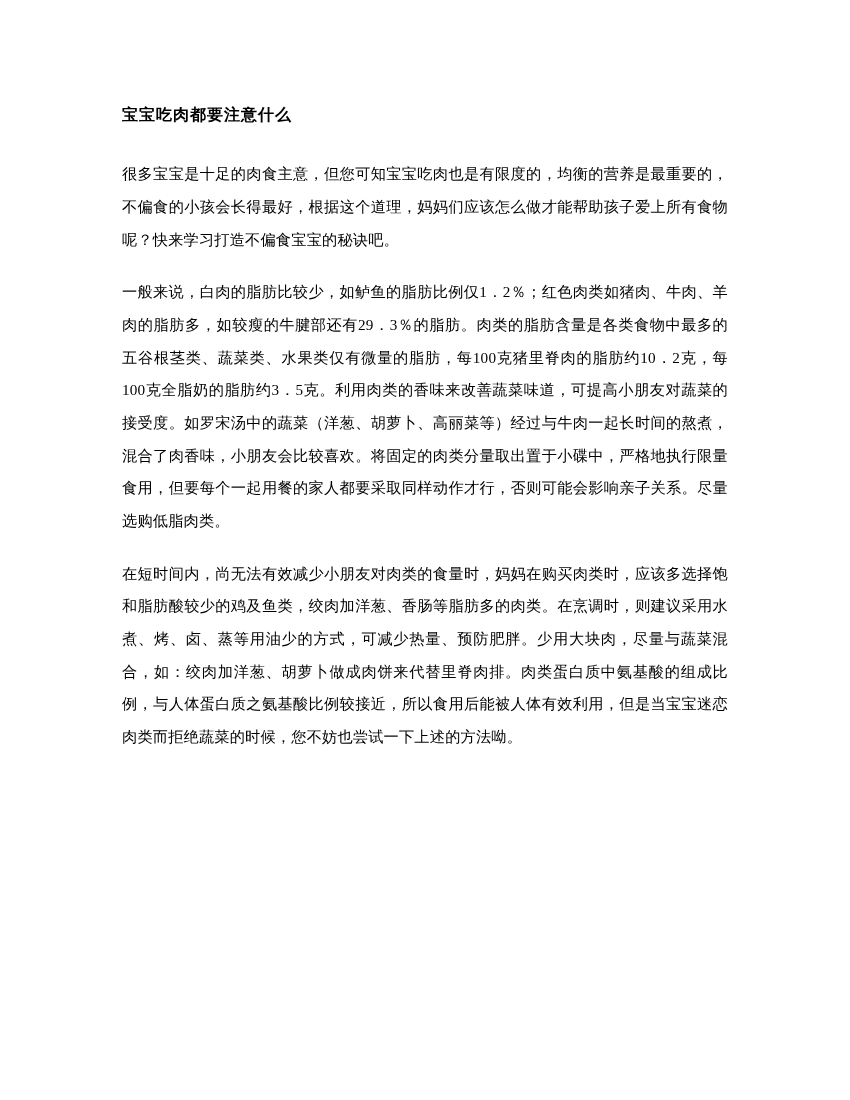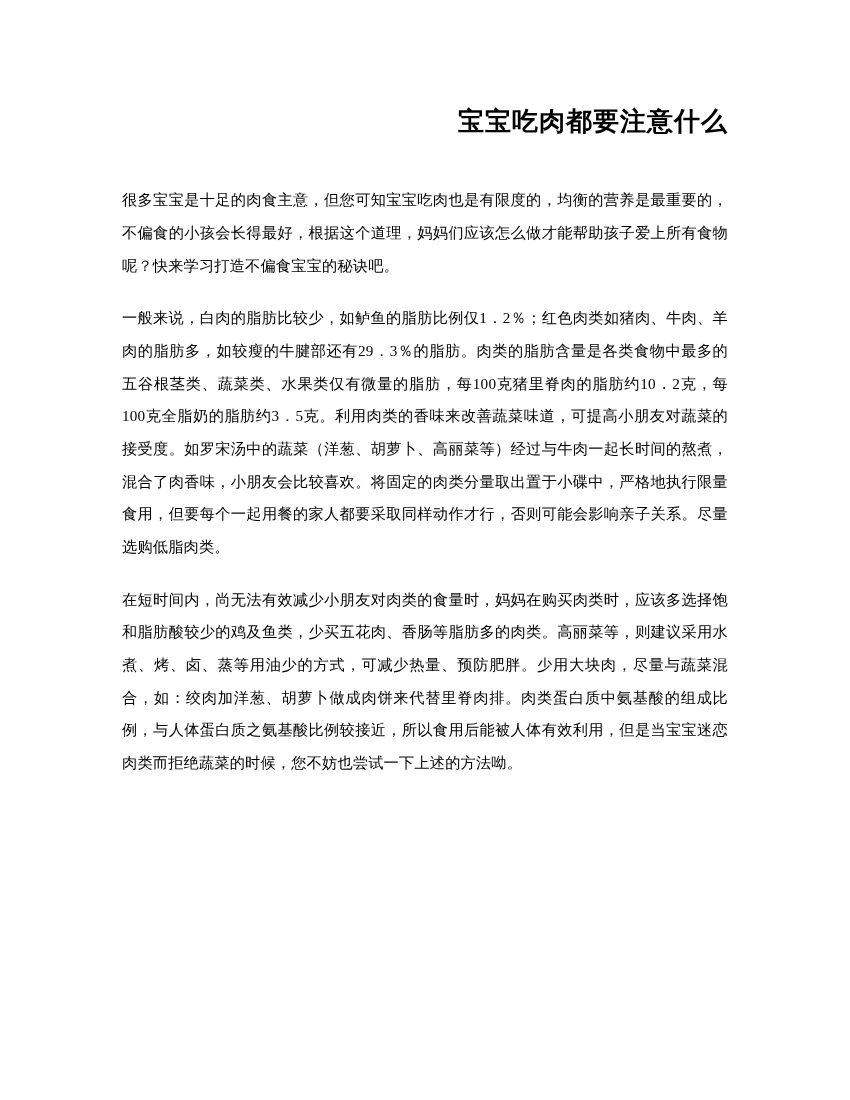--- a/index.html
+++ b/index.html
@@ -21,8 +21,8 @@
     position: relative;
   }
   .doc-title {
-    text-align: right;
-    font-size: 26px;
+    text-align: left;
+    font-size: 16px;
     font-weight: bold;
     letter-spacing: 1px;
     margin: 8px 0 0 0;

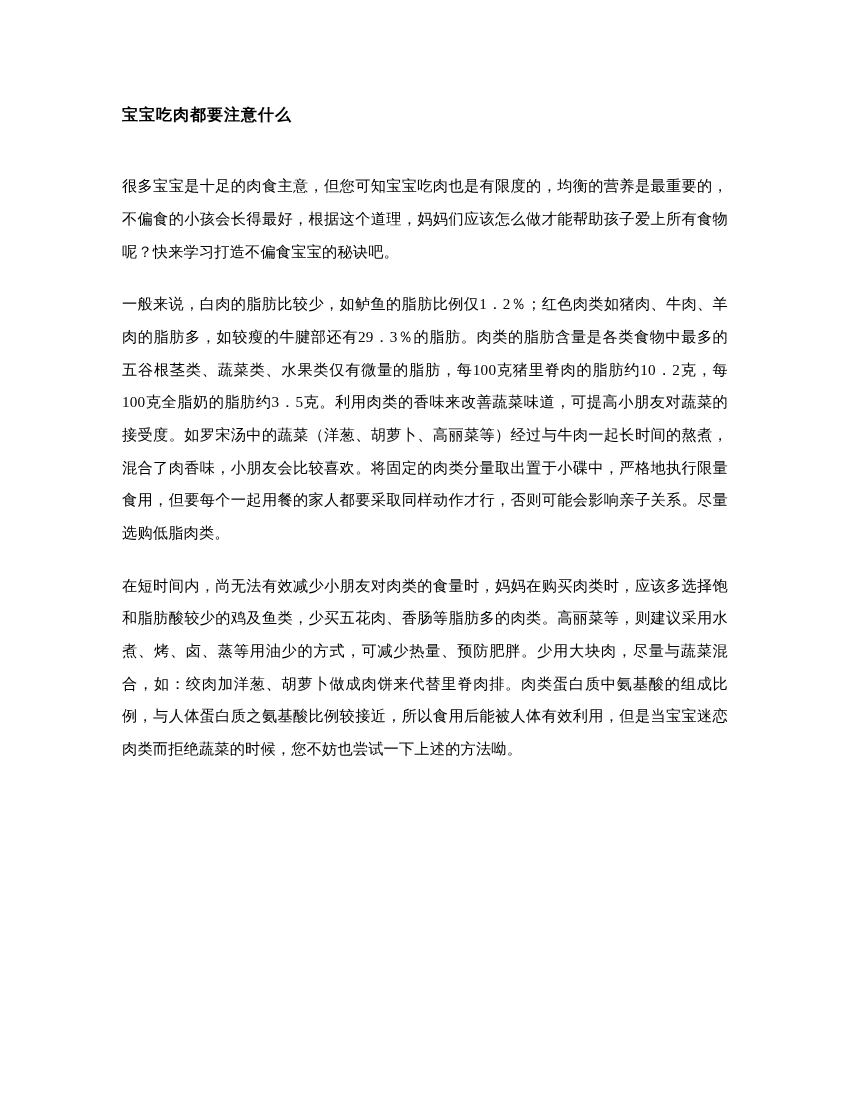--- a/index.html
+++ b/index.html
@@ -29,7 +29,7 @@
     line-height: 1.4;
   }
   .body-block {
-    margin-top: 44px;
+    margin-top: 32px;
   }
   .para {
     font-size: 15.2px;

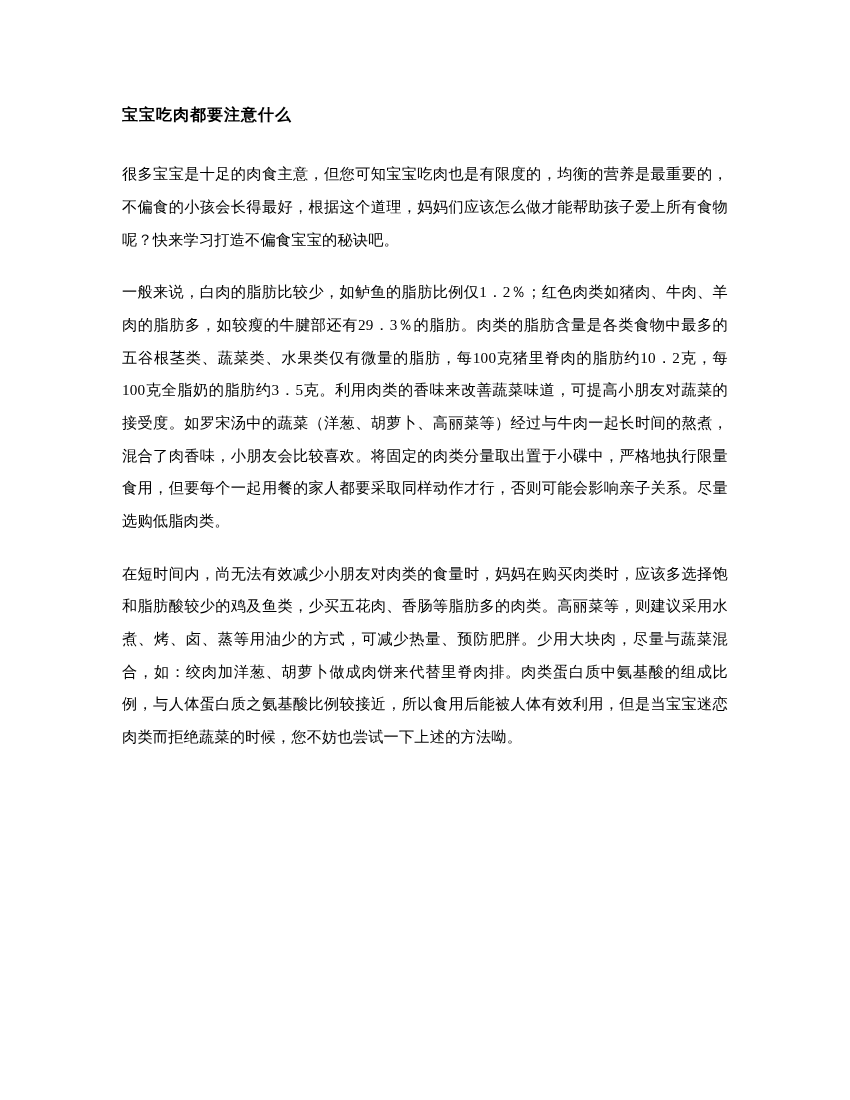--- a/index.html
+++ b/index.html
@@ -51,7 +51,7 @@
   <div class="body-block">
     <p class="para">很多宝宝是十足的肉食主意，但您可知宝宝吃肉也是有限度的，均衡的营养是最重要的，不偏食的小孩会长得最好，根据这个道理，妈妈们应该怎么做才能帮助孩子爱上所有食物呢？快来学习打造不偏食宝宝的秘诀吧。</p>
     <p class="para">一般来说，白肉的脂肪比较少，如鲈鱼的脂肪比例仅1．2％；红色肉类如猪肉、牛肉、羊肉的脂肪多，如较瘦的牛腱部还有29．3％的脂肪。肉类的脂肪含量是各类食物中最多的五谷根茎类、蔬菜类、水果类仅有微量的脂肪，每100克猪里脊肉的脂肪约10．2克，每100克全脂奶的脂肪约3．5克。利用肉类的香味来改善蔬菜味道，可提高小朋友对蔬菜的接受度。如罗宋汤中的蔬菜（洋葱、胡萝卜、高丽菜等）经过与牛肉一起长时间的熬煮，混合了肉香味，小朋友会比较喜欢。将固定的肉类分量取出置于小碟中，严格地执行限量食用，但要每个一起用餐的家人都要采取同样动作才行，否则可能会影响亲子关系。尽量选购低脂肉类。</p>
-    <p class="para">在短时间内，尚无法有效减少小朋友对肉类的食量时，妈妈在购买肉类时，应该多选择饱和脂肪酸较少的鸡及鱼类，少买五花肉、香肠等脂肪多的肉类。高丽菜等，则建议采用水煮、烤、卤、蒸等用油少的方式，可减少热量、预防肥胖。少用大块肉，尽量与蔬菜混合，如：绞肉加洋葱、胡萝卜做成肉饼来代替里脊肉排。肉类蛋白质中氨基酸的组成比例，与人体蛋白质之氨基酸比例较接近，所以食用后能被人体有效利用，但是当宝宝迷恋肉类而拒绝蔬菜的时候，您不妨也尝试一下上述的方法呦。</p>
+    <p class="para">在短时间内，尚无法有效减少小朋友对肉类的食量时，妈妈在购买肉类时，应该多选择饱和脂肪酸较少的鸡及鱼类，绞肉加洋葱、香肠等脂肪多的肉类。在烹调时，则建议采用水煮、烤、卤、蒸等用油少的方式，可减少热量、预防肥胖。少用大块肉，尽量与蔬菜混合，如：绞肉加洋葱、胡萝卜做成肉饼来代替里脊肉排。肉类蛋白质中氨基酸的组成比例，与人体蛋白质之氨基酸比例较接近，所以食用后能被人体有效利用，但是当宝宝迷恋肉类而拒绝蔬菜的时候，您不妨也尝试一下上述的方法呦。</p>
   </div>
 </div>
 

